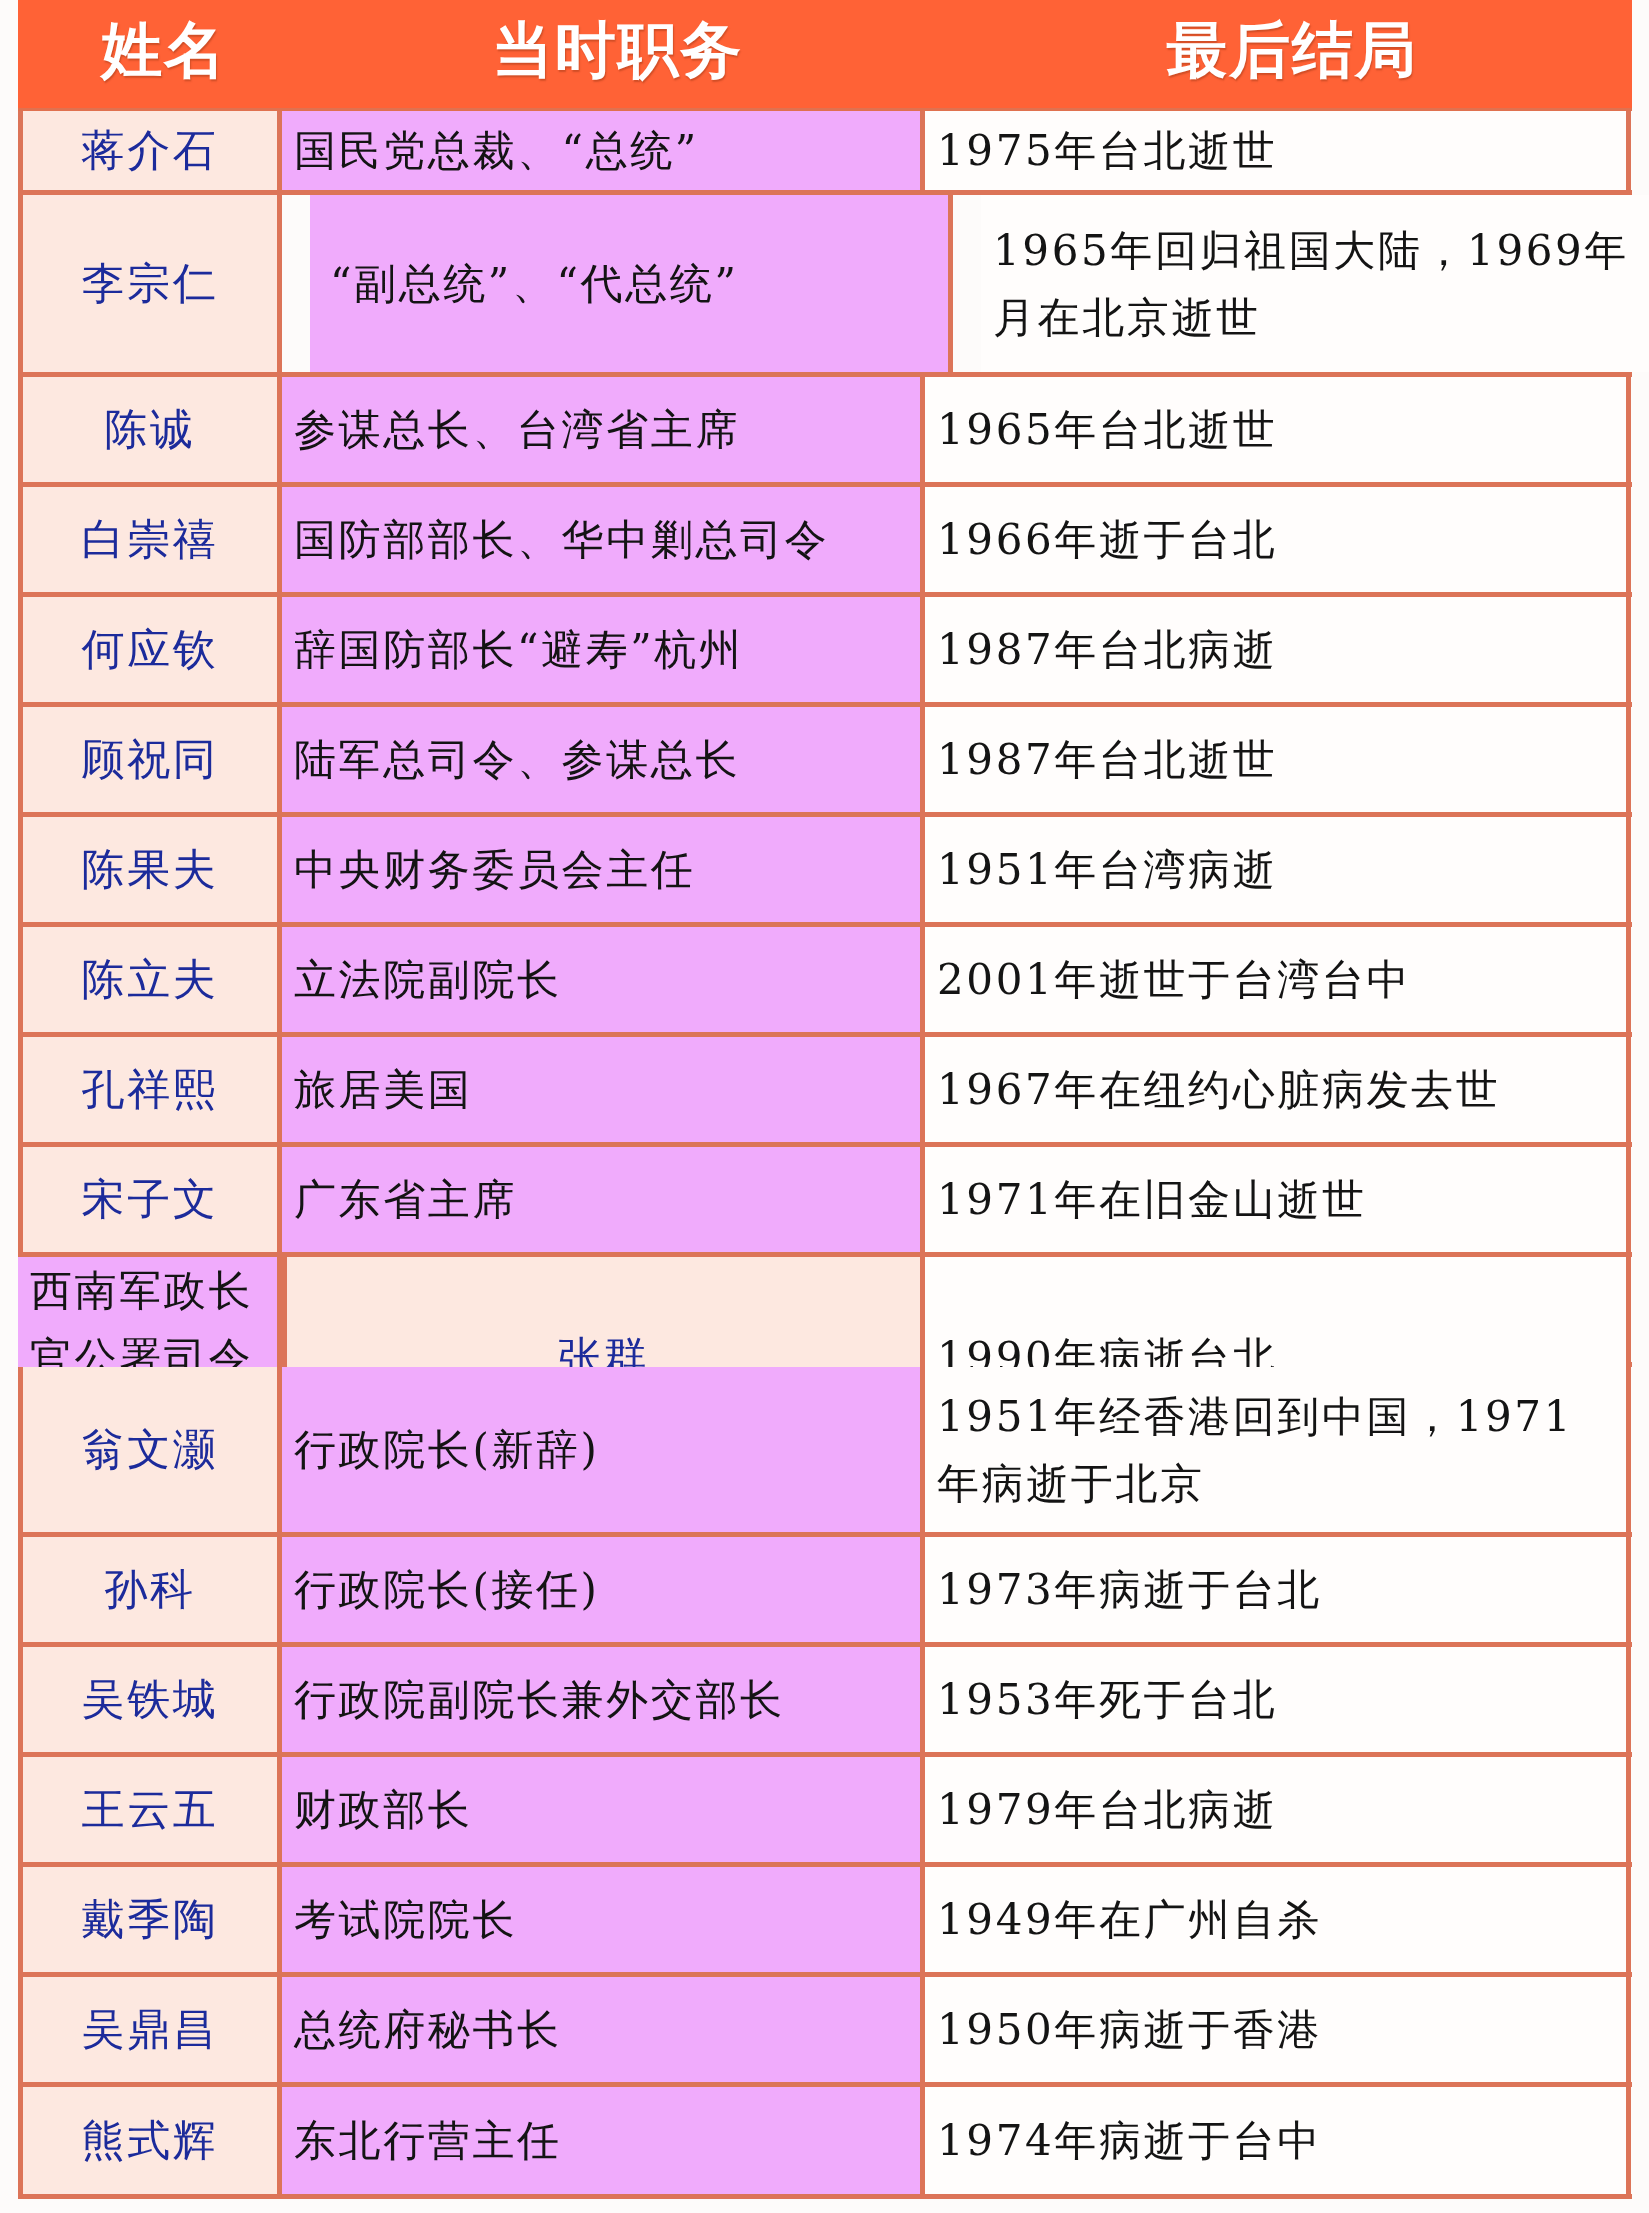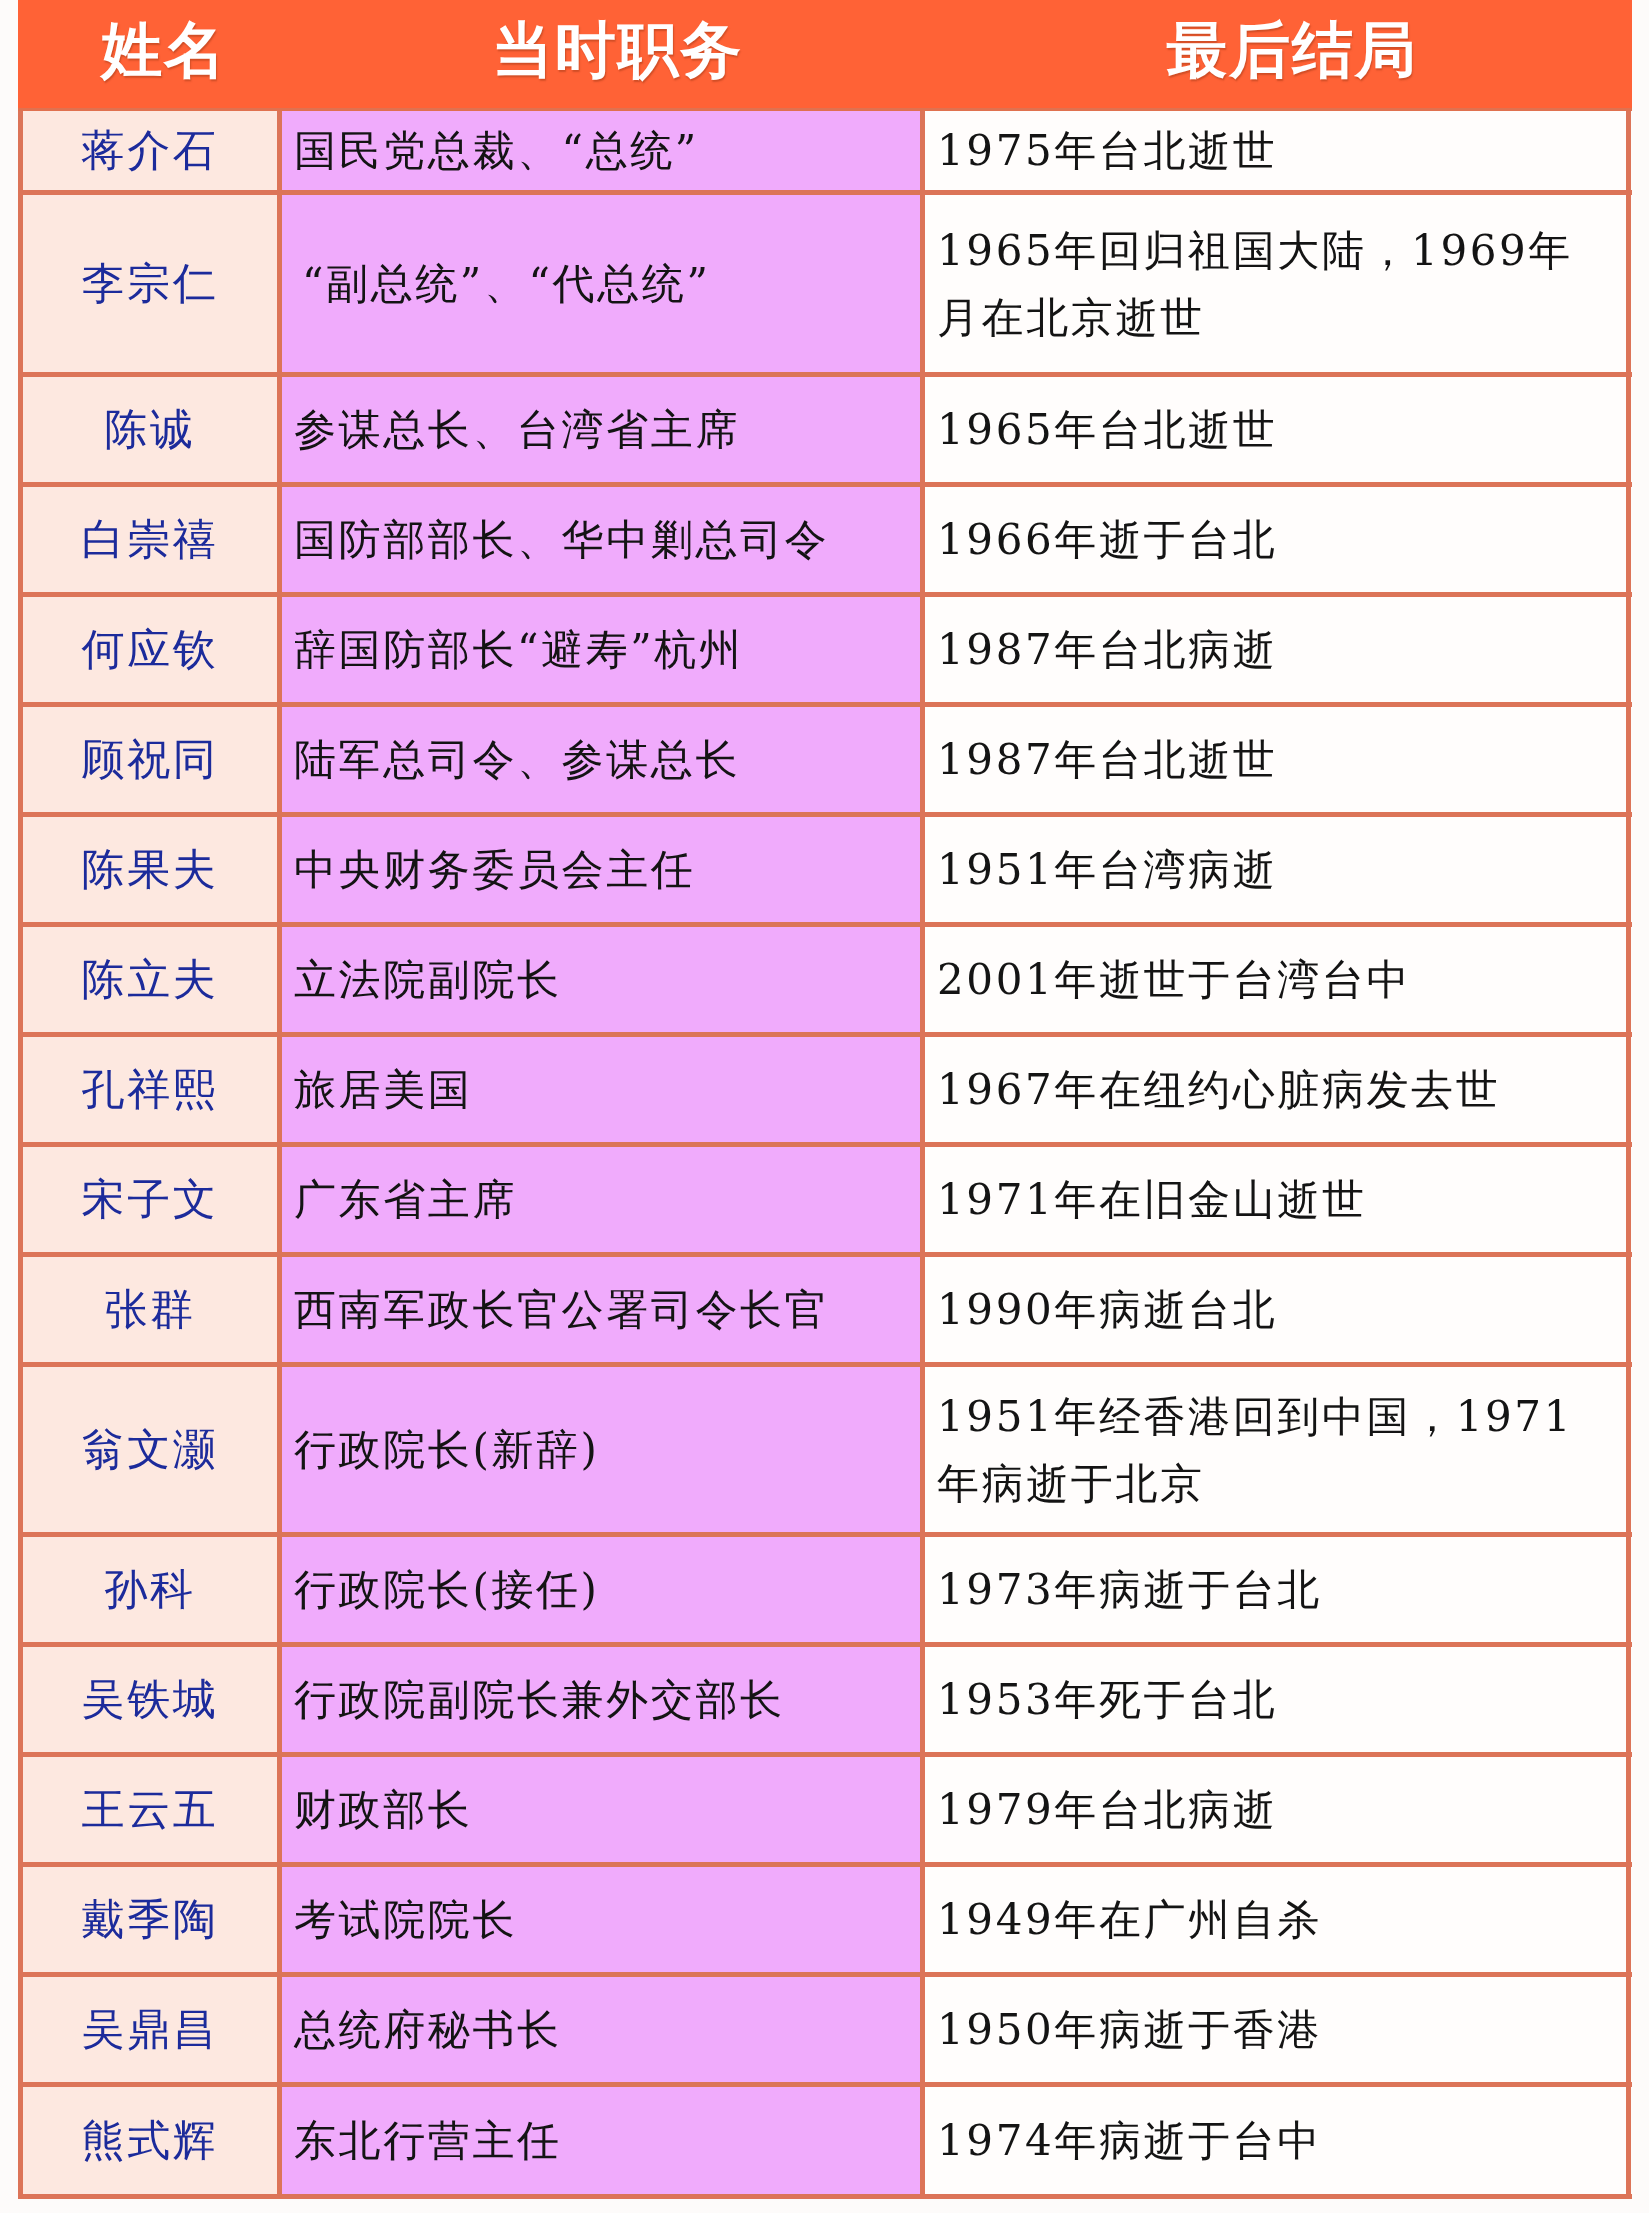--- a/index.html
+++ b/index.html
@@ -77,7 +77,7 @@
     border-right: 5.2px solid #dc7458;
   }
   .h1 { height: 84px; }
-  .h2 { height: 182px; }
+  .h2 { height: 182px; gap: 28px; }
   .hs { height: 110px; }
   .hd { height: 170px; }
   .hl { height: 112px; }

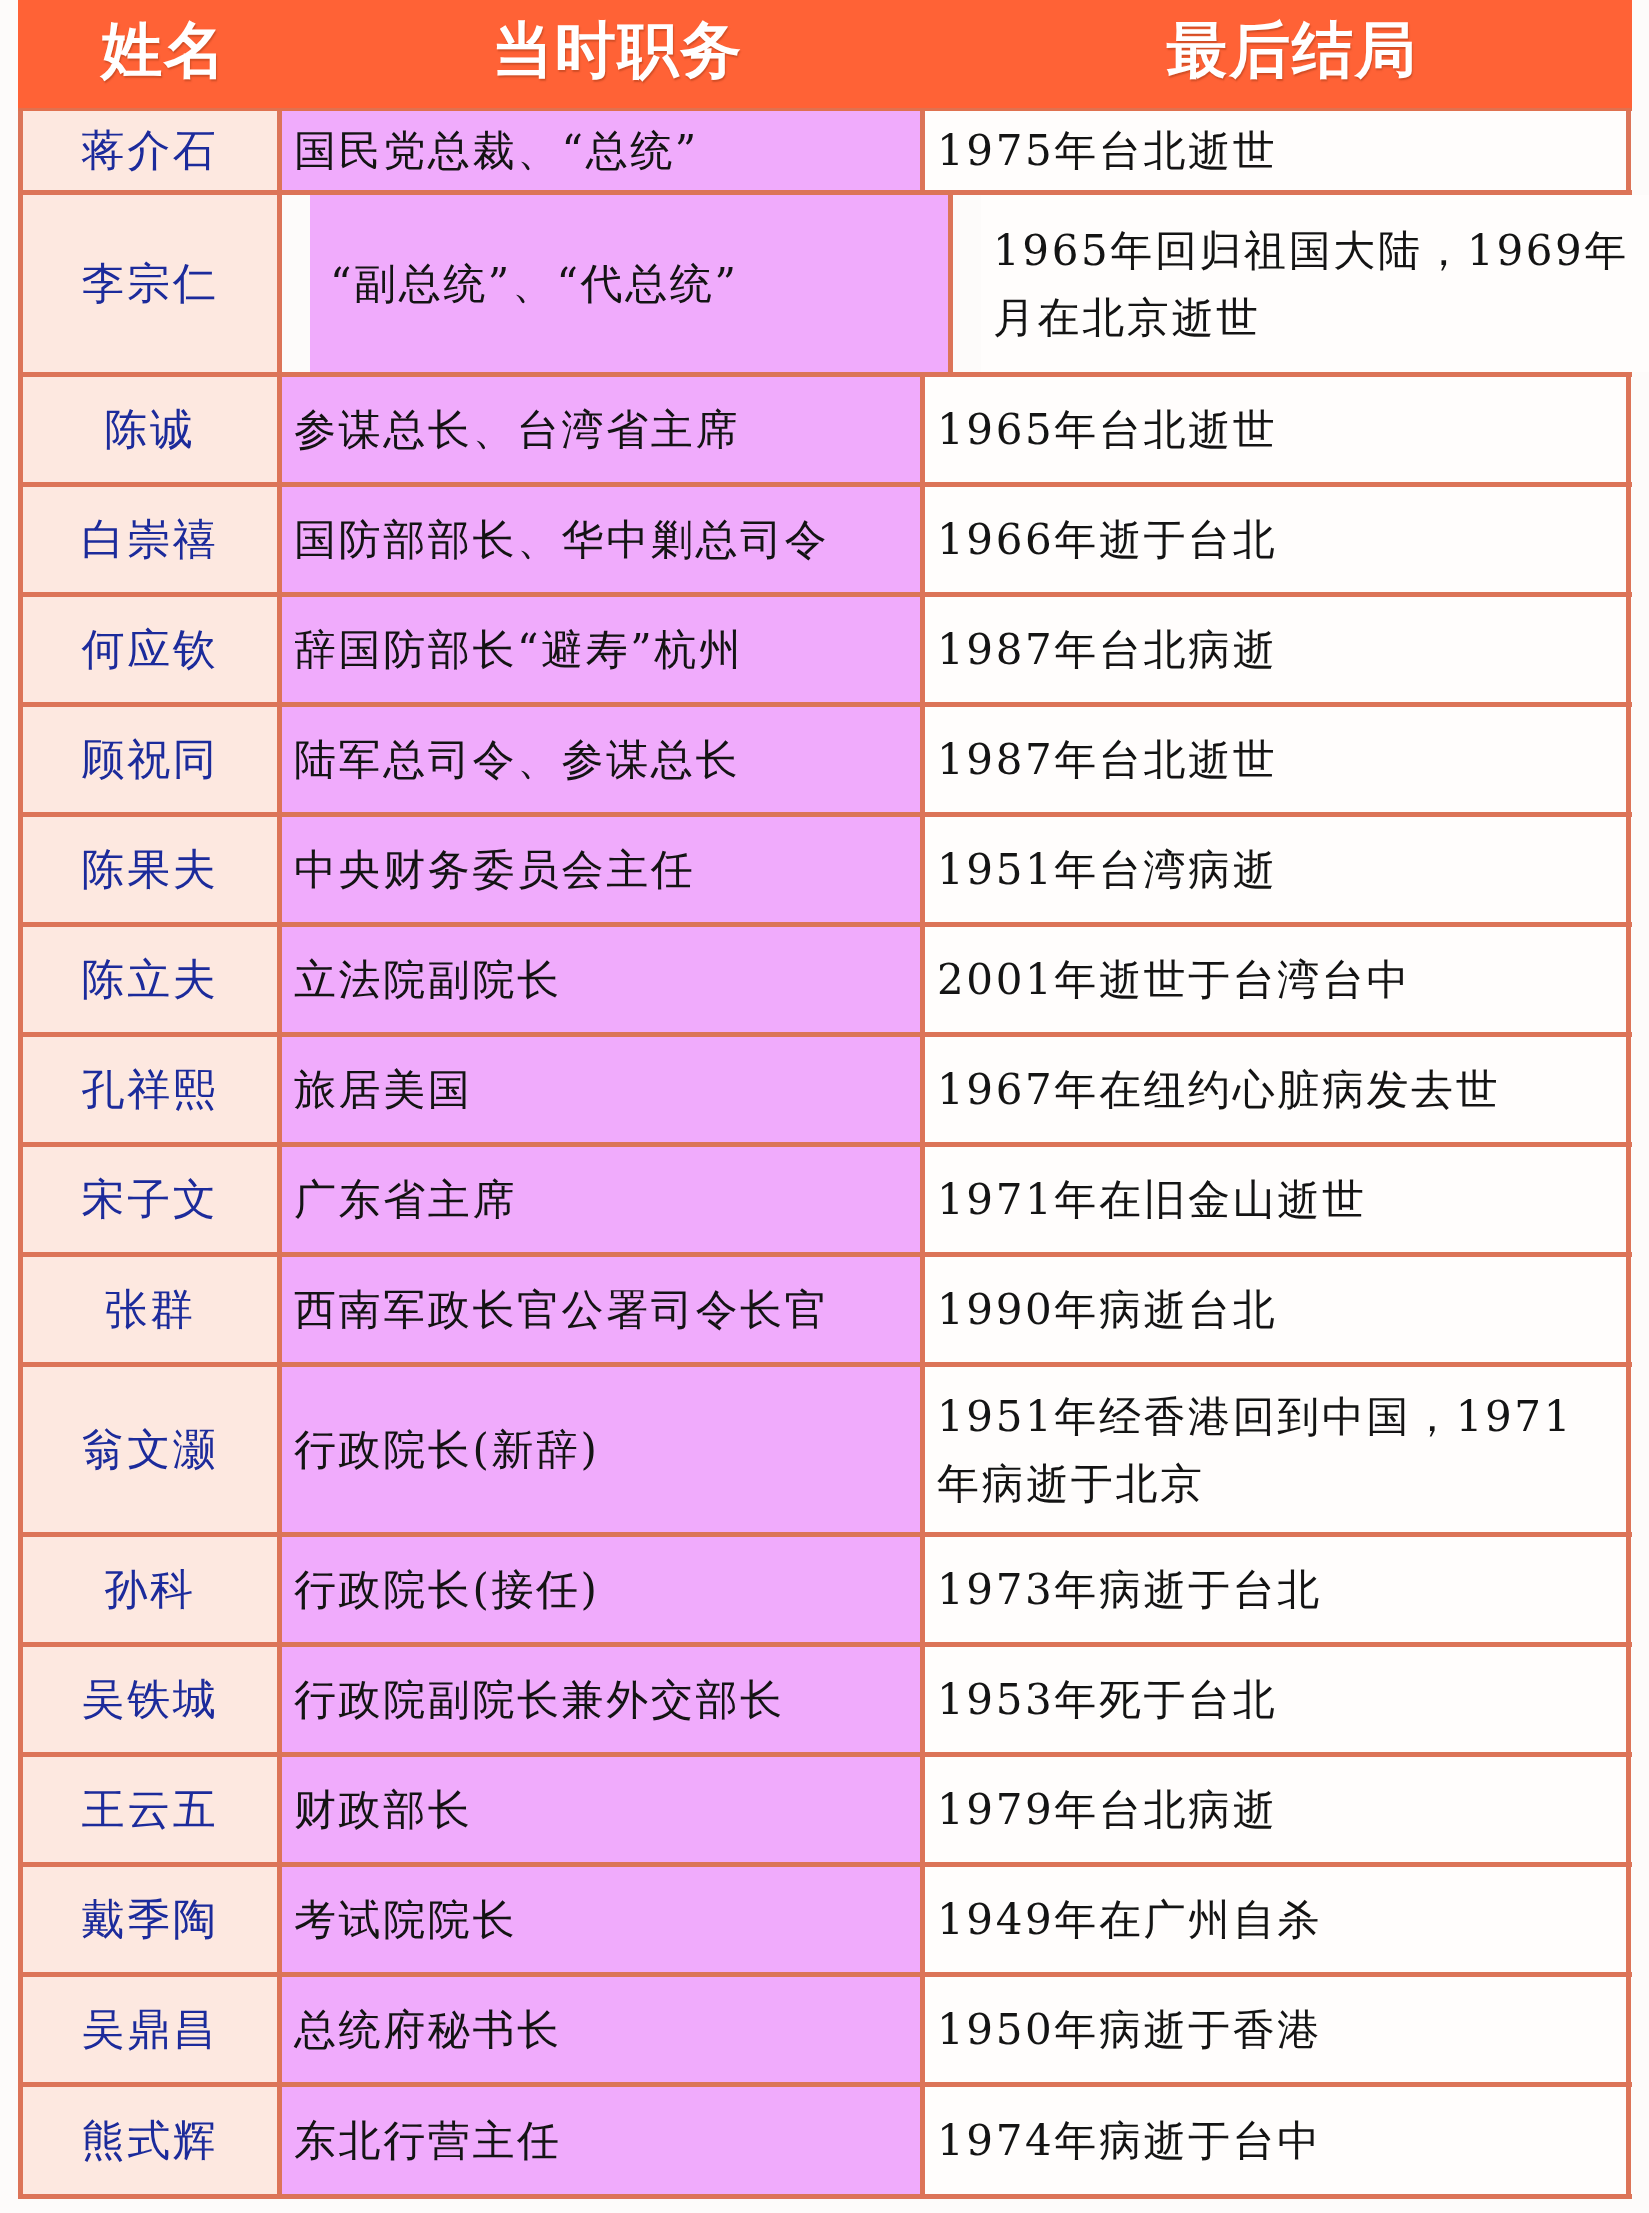--- a/index.html
+++ b/index.html
@@ -154,8 +154,8 @@
   </div>
 
   <div class="row hs">
+    <div class="cell cell-position">西南军政长官公署司令长官</div>
     <div class="cell cell-name">张群</div>
-    <div class="cell cell-position">西南军政长官公署司令长官</div>
     <div class="cell cell-outcome">1990年病逝台北</div>
   </div>
 

